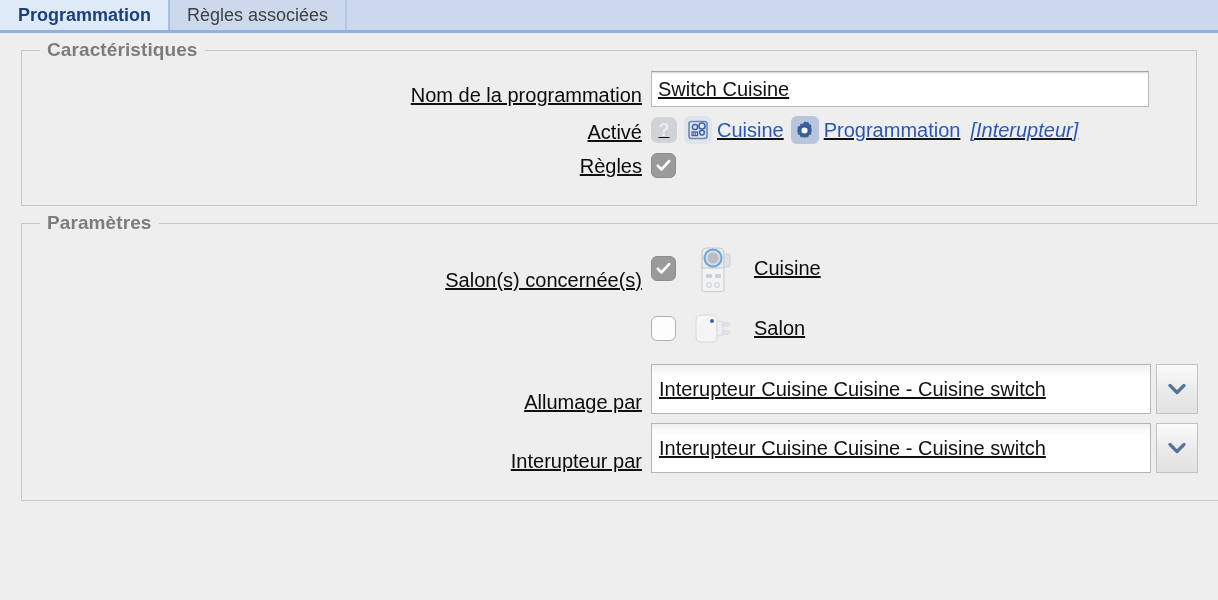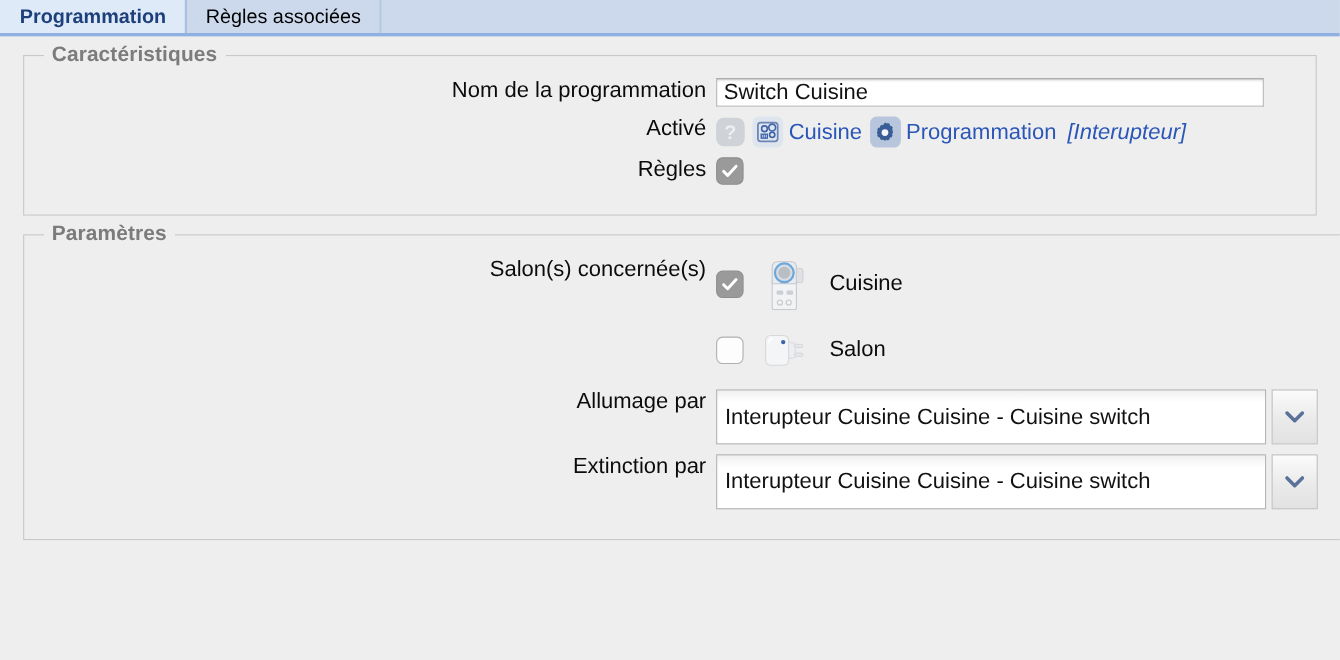--- a/index.html
+++ b/index.html
@@ -33,7 +33,7 @@
     justify-content: center;
     padding: 0 17px;
     font-size: 18px;
-    color: #000000;
+    color: #404040;
     box-sizing: border-box;
     background: #ccd9ec;
     border-right: 2px solid #b6c8e2;

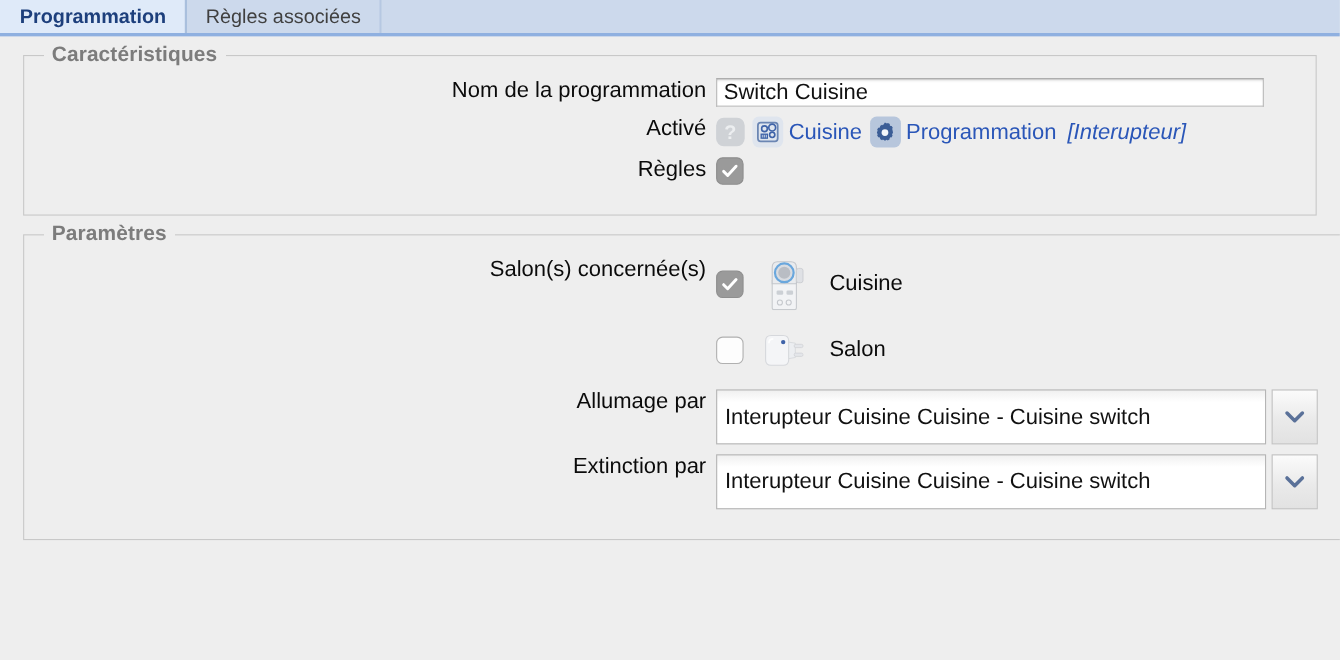--- a/index.html
+++ b/index.html
@@ -79,8 +79,9 @@
   
   .row {
     display: flex;
-    align-items: flex-start;
+    align-items: flex-end;
     margin-bottom: 9px;
+    text-decoration: underline;
   }
   .row-label {
     width: 620px;

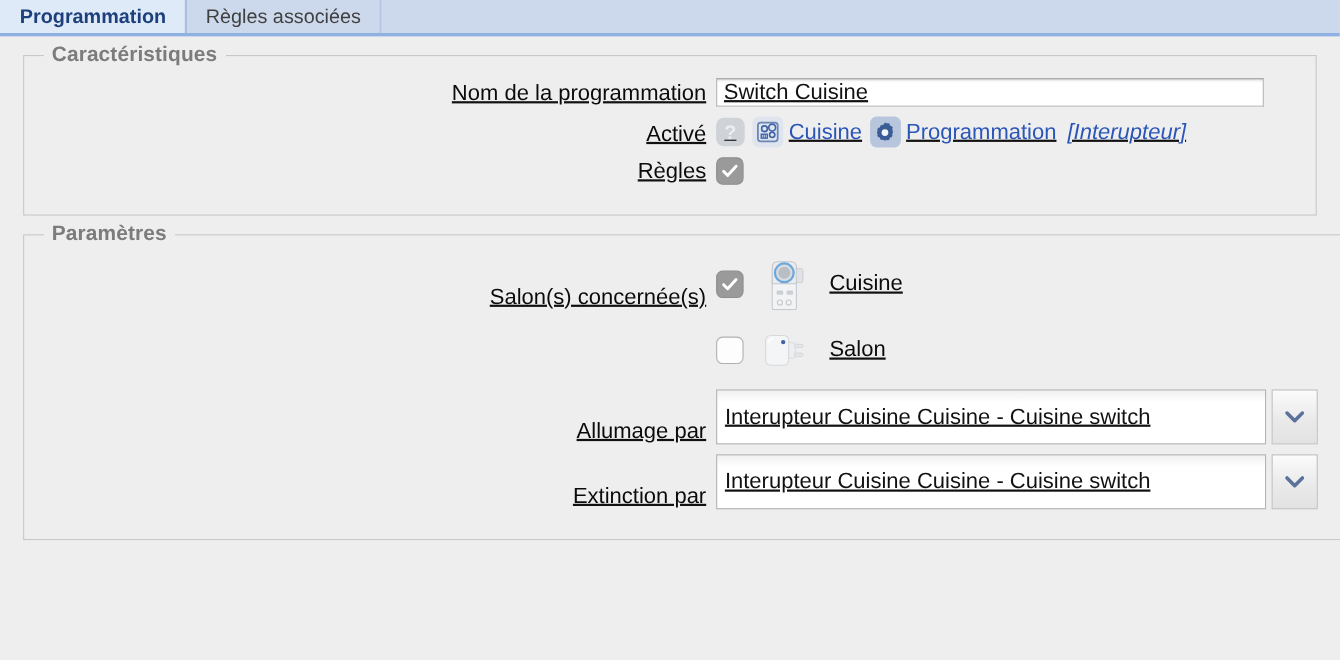--- a/index.html
+++ b/index.html
@@ -102,7 +102,7 @@
   
   .text-input {
     width: 498px;
-    height: 26px;
+    height: 36px;
     box-sizing: border-box;
     background: #ffffff;
     border: 1px solid #b9b9b9;

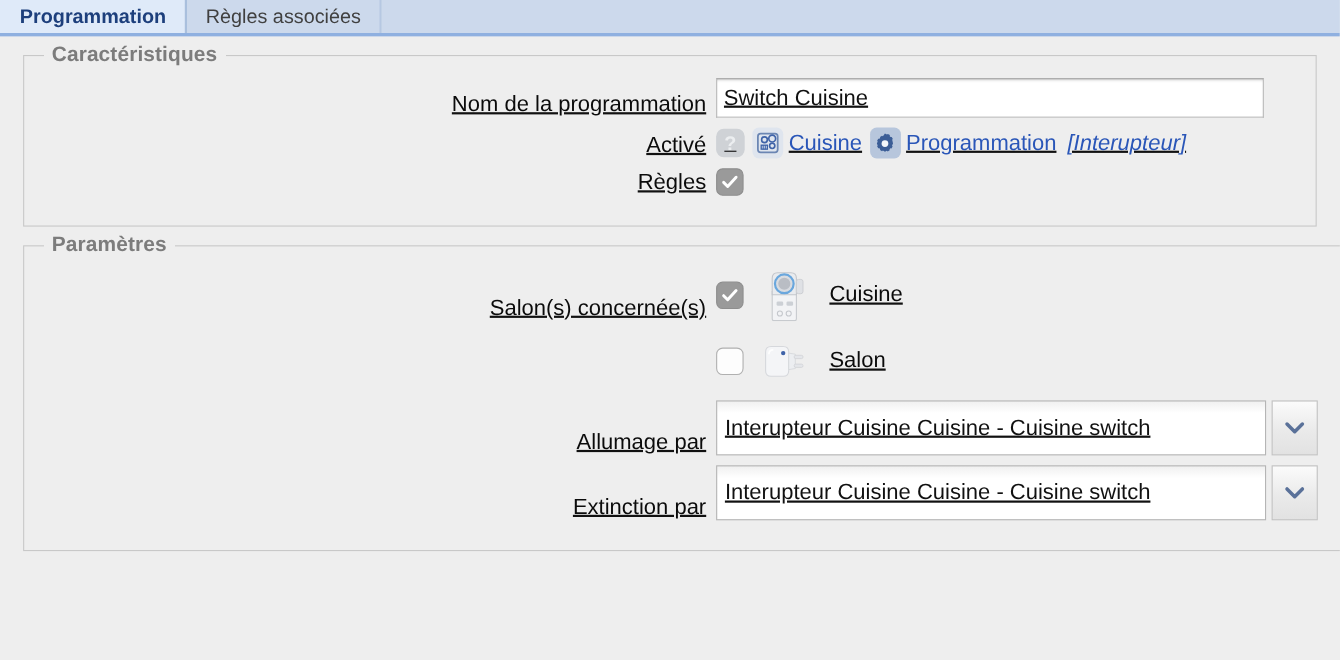--- a/index.html
+++ b/index.html
@@ -375,7 +375,7 @@
       </div>
 
       <div class="row">
-        <div class="row-label">Extinction par</div>
+        <div class="row-label">Interupteur par</div>
         <div class="row-field">
           <div class="select-wrap">
             <div class="select-box">Interupteur Cuisine Cuisine - Cuisine switch</div>

